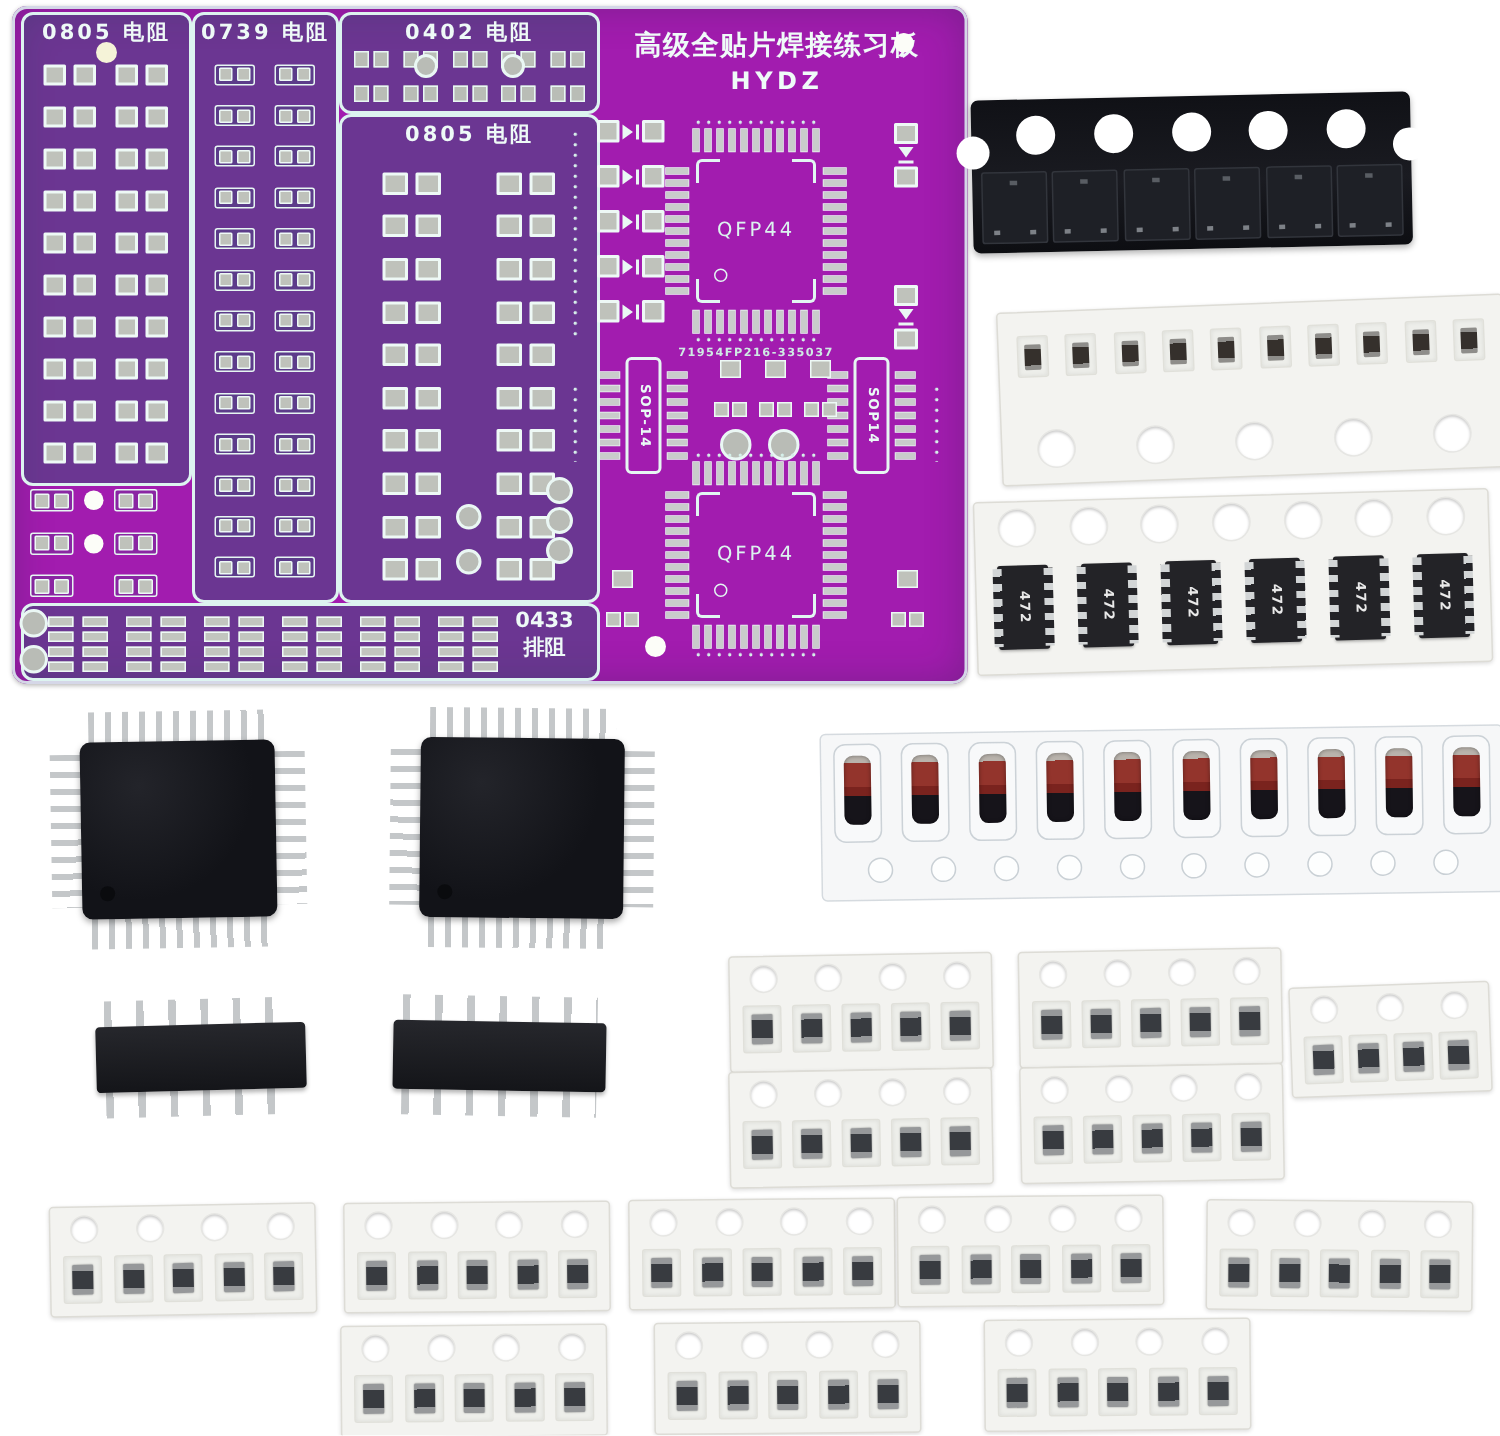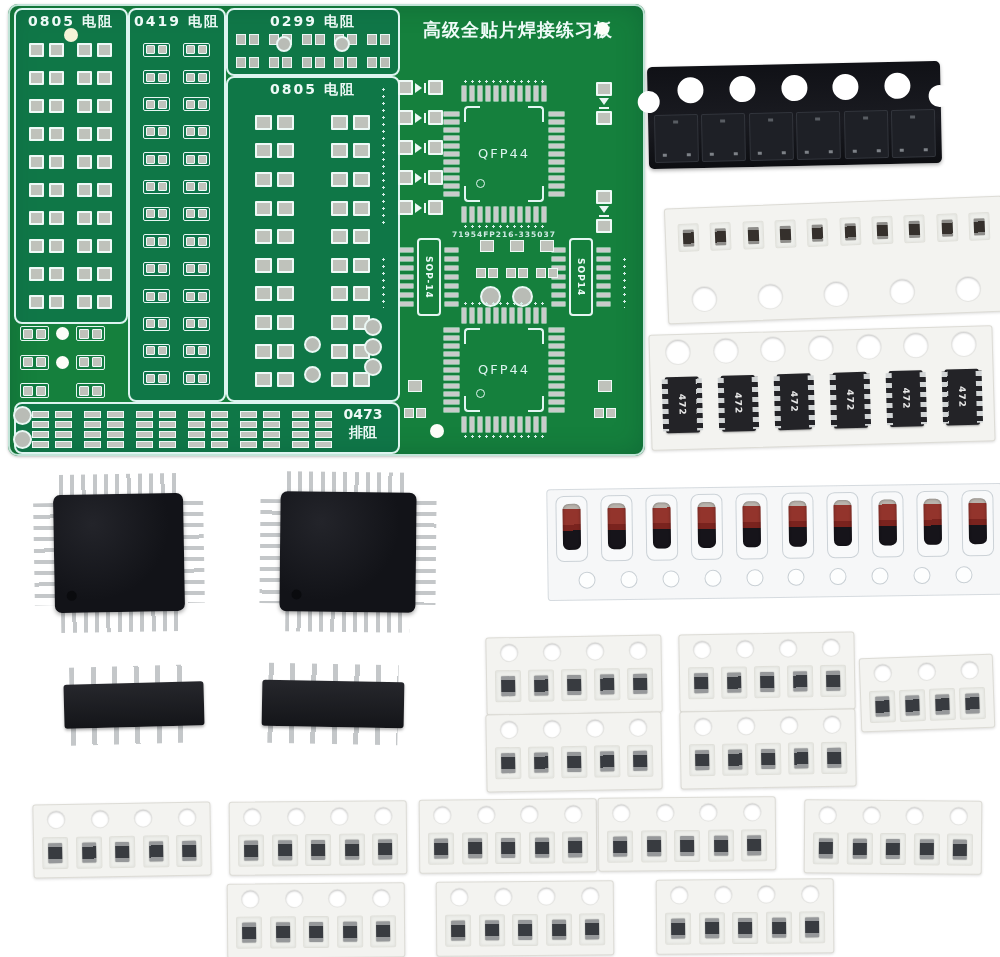--- a/index.html
+++ b/index.html
@@ -7,7 +7,7 @@
   .stage{position:relative;width:1000px;height:957px;background:#ffffff;overflow:hidden;}
 
   
-  .pcb{position:absolute;left:8px;top:4px;width:637px;height:452px;background:#15803d;
+  .pcb{position:absolute;left:8px;top:4px;width:637px;height:452px;background:#a21caf;
        border-radius:10px;box-shadow:inset 0 0 0 2px rgba(226,248,245,.85), inset 0 0 28px rgba(0,40,35,.25), 0 1px 3px rgba(0,0,0,.25);}
   .sec{position:absolute;border:2px solid #ddf4f0;border-radius:8px;background:rgba(6,104,93,.35);}
   .sec-label{position:absolute;top:3px;left:0;right:0;text-align:center;color:#eefaf7;font-weight:bold;font-size:14px;letter-spacing:2px;white-space:nowrap;}

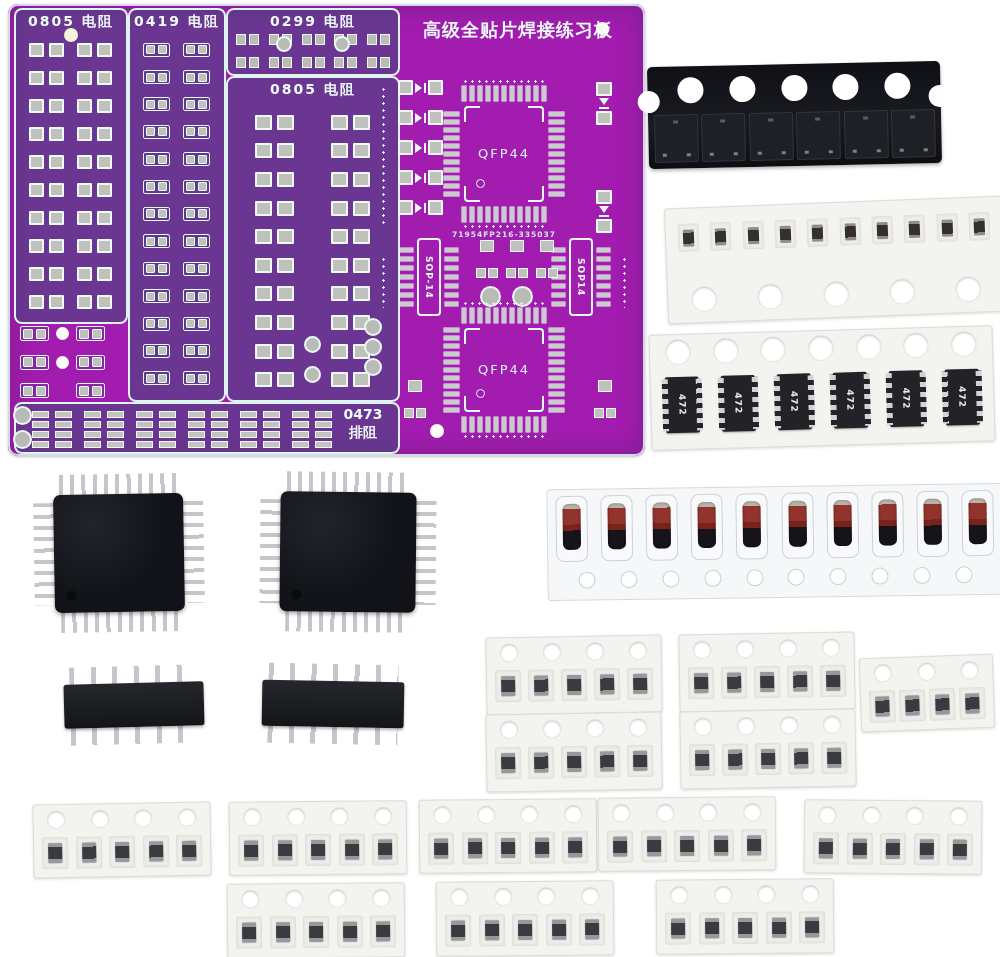--- a/index.html
+++ b/index.html
@@ -244,7 +244,7 @@
       </div>
 
     <div class="sec s0603">
-      <div class="sec-label">0419 电阻</div>
+      <div class="sec-label">0739 电阻</div>
       <div class="padgrid g0603" id="grid-0603">
           <div class="pair0603">
             <div class="pad sm" style="width: 7px; height: 7px;"></div>

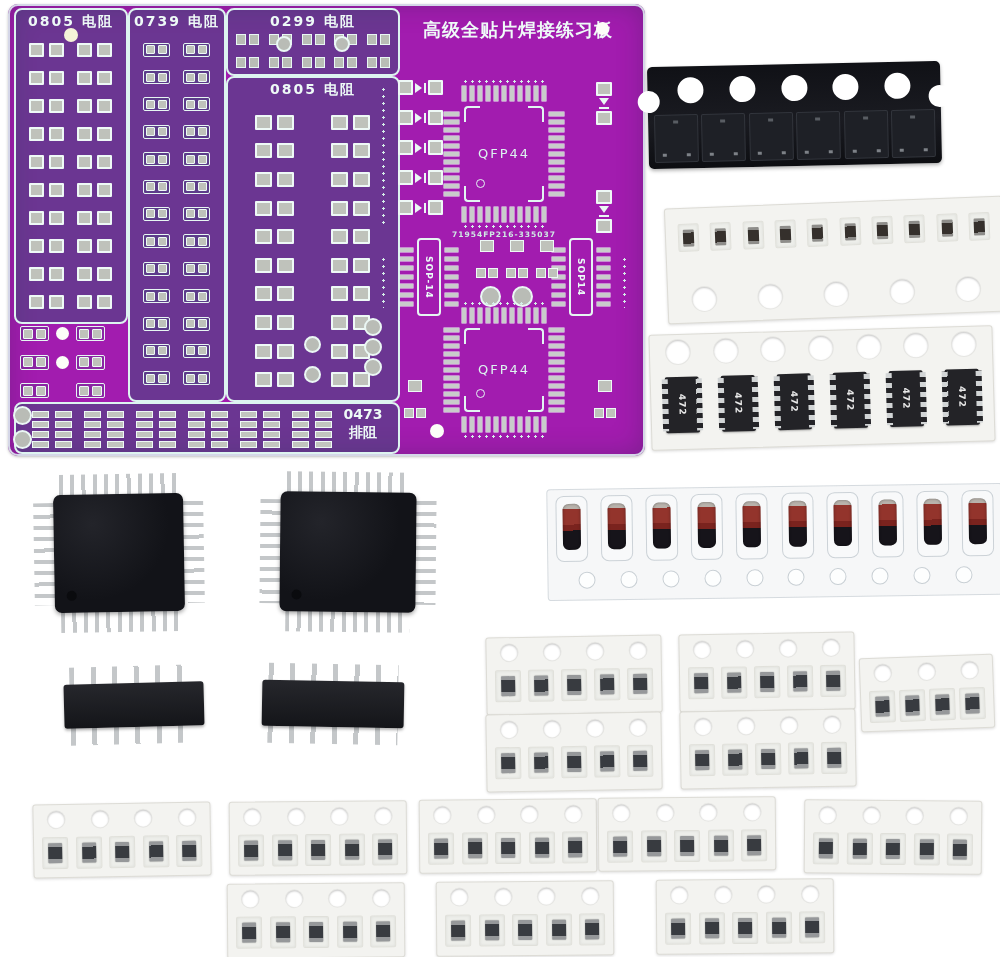--- a/index.html
+++ b/index.html
@@ -354,7 +354,7 @@
     </div>
 
     <div class="sec s0402">
-      <div class="sec-label">0299  电阻</div>
+      <div class="sec-label">0402  电阻</div>
       <div class="r0402-rows" id="grid-0402">
           <div class="r0402-row">
             <div class="bpair">

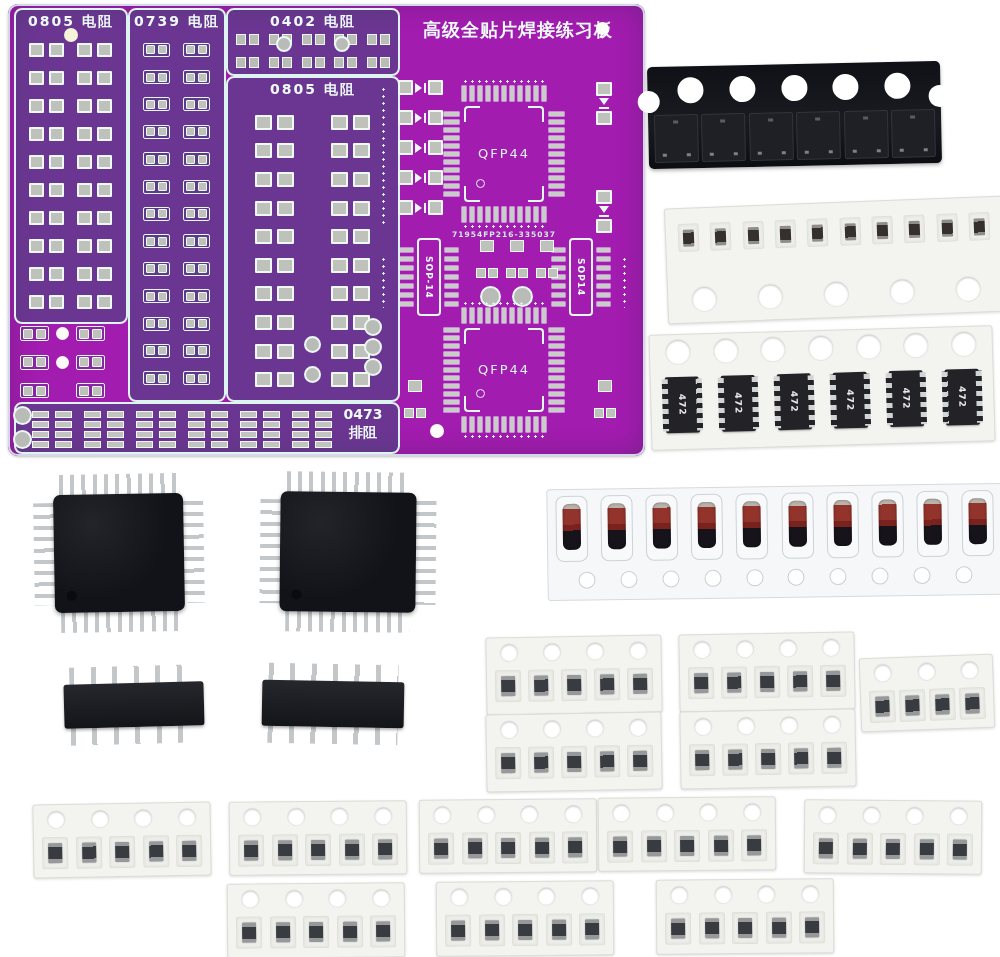--- a/index.html
+++ b/index.html
@@ -495,6 +495,7 @@
 
     <div class="board-title">
       <div class="l1">高级全贴片焊接练习板</div>
+      <div class="l2">HYDZ</div>
     </div>
 
     <div id="diode-col-left">

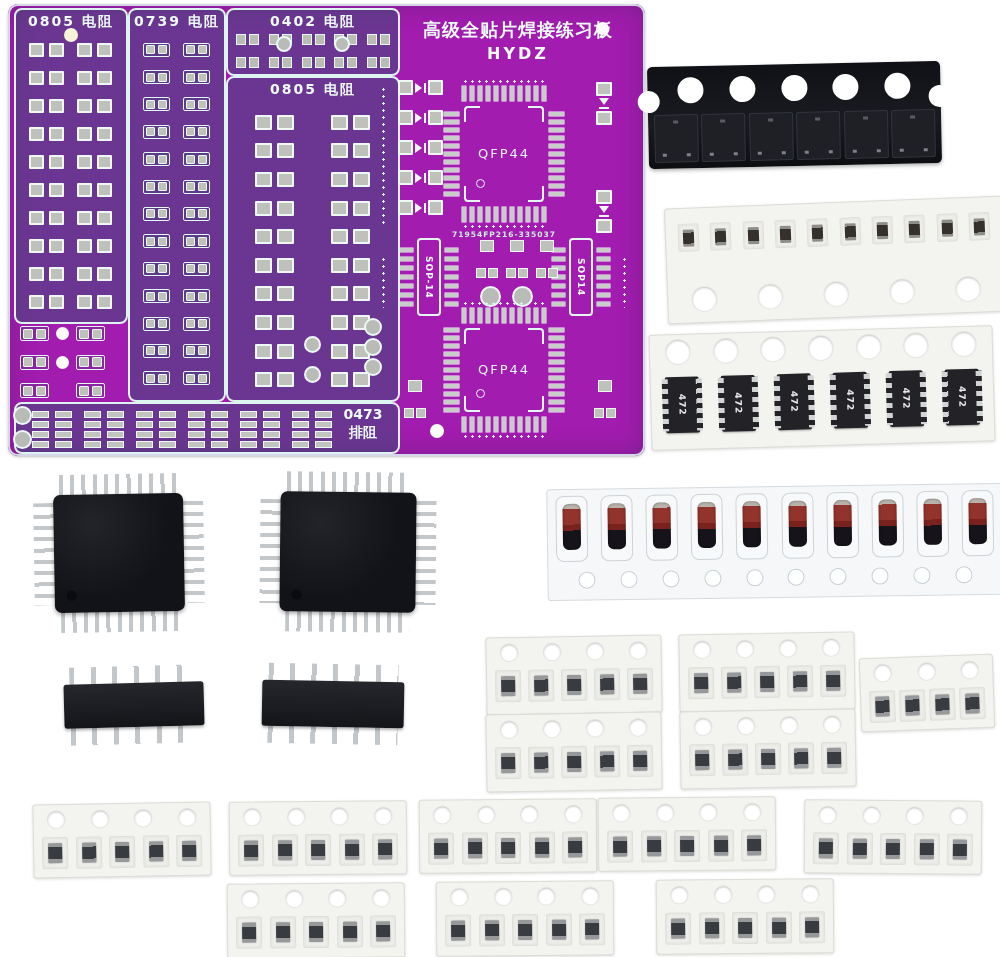--- a/index.html
+++ b/index.html
@@ -844,7 +844,7 @@
           </div>
         </div>
       <div class="s0606-label">
-        <div>0473</div>
+        <div>0433</div>
         <div>排阻</div>
       </div>
     </div>

